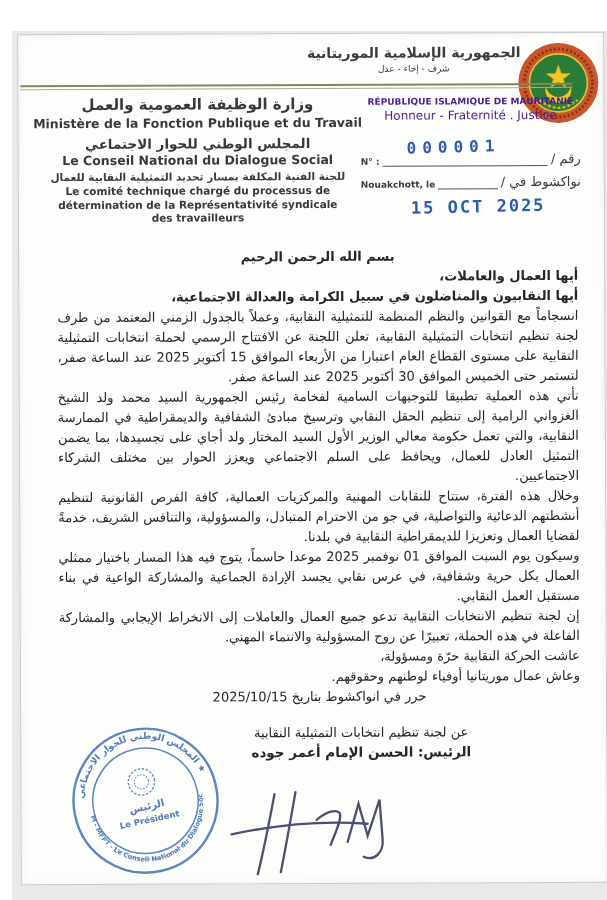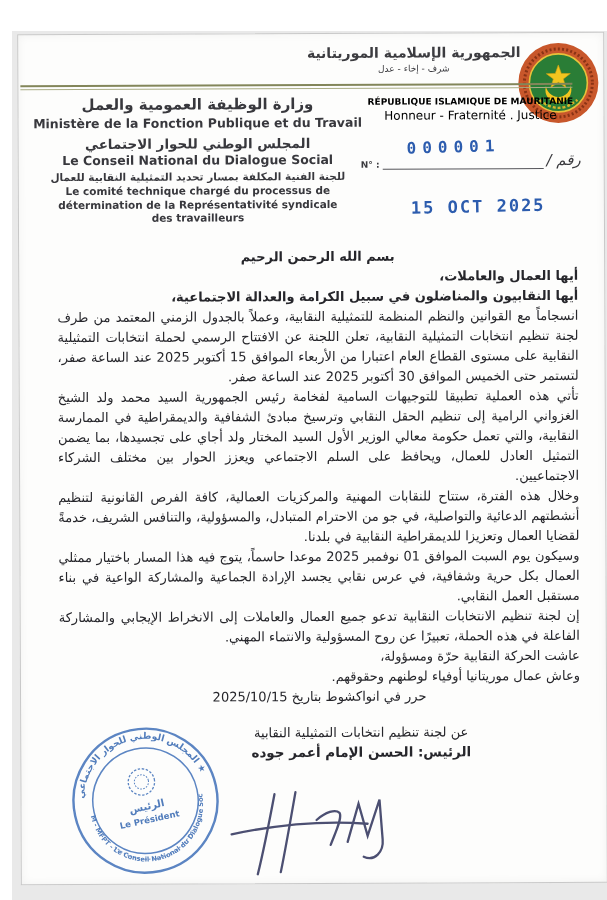--- a/index.html
+++ b/index.html
@@ -22,7 +22,7 @@
   .council-fr{font-weight:bold;font-size:12.5px;margin-top:1px;}
   .committee-ar{font-weight:bold;font-size:10.5px;margin-top:3px;direction:rtl;}
   .committee-fr{font-weight:bold;font-size:10.5px;line-height:1.3;margin:2px auto 0;width:300px;}
-  .republic{position:absolute;top:63px;left:346px;width:212px;text-align:center;color:#000000;}
+  .republic{position:absolute;top:63px;left:346px;width:212px;text-align:center;color:#4c1d95;}
   .republic-fr{font-weight:bold;font-size:9px;}
   .motto-fr{font-size:12px;margin-top:2px;}
   

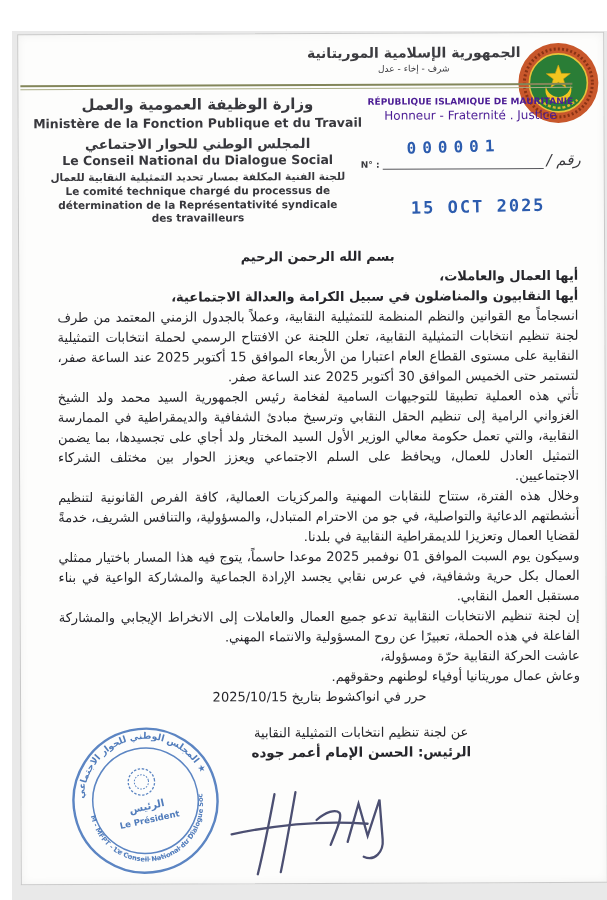--- a/index.html
+++ b/index.html
@@ -30,7 +30,7 @@
            font-size:9px;color:#3a3a3e;gap:3px;}
   .ref-line{flex:1;border-bottom:1px solid #55555a;height:10px;}
   .lbl-fr{font-weight:bold;white-space:nowrap;}
-  .lbl-ar{direction:rtl;white-space:nowrap;font-size:15px;font-style:italic;}
+  .lbl-ar{direction:rtl;white-space:nowrap;font-size:13px;}
   .stamp-number{position:absolute;top:104px;left:388px;color:#2c5cae;
                 font-family:"DejaVu Sans Mono",monospace;font-weight:bold;font-size:16px;
                 letter-spacing:6px;transform:rotate(-1.5deg);}

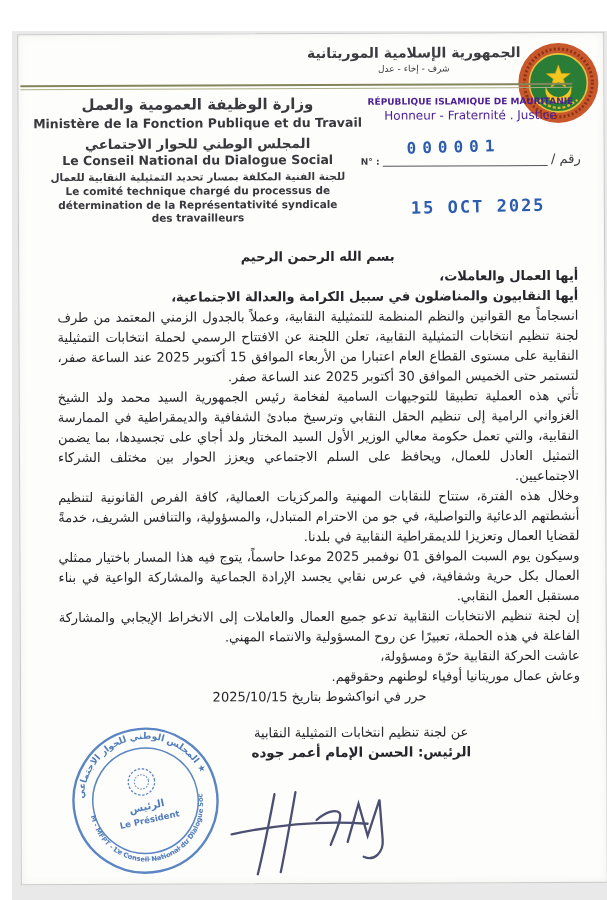--- a/index.html
+++ b/index.html
@@ -103,6 +103,11 @@
     </div>
     <div class="stamp-number">000001</div>
 
+    <div class="ref-row" style="top:141px;">
+      <span class="lbl-fr">Nouakchott, le</span>
+      <span class="ref-line"></span>
+      <span class="lbl-ar">نواكشوط في /</span>
+    </div>
     <div class="date-stamp">15 OCT 2025</div>
 
     <div class="bodytext">

